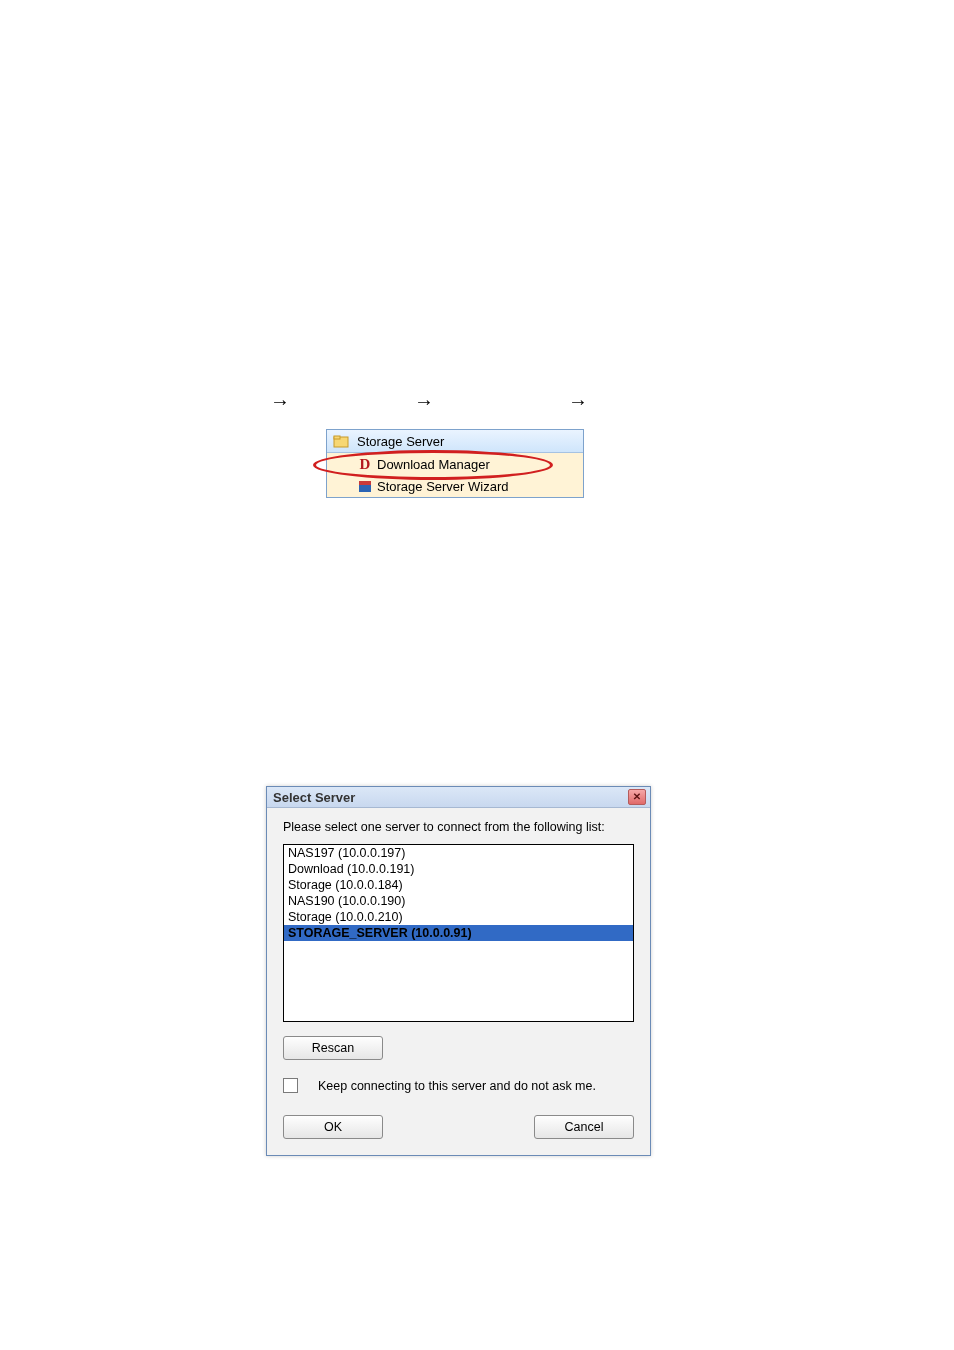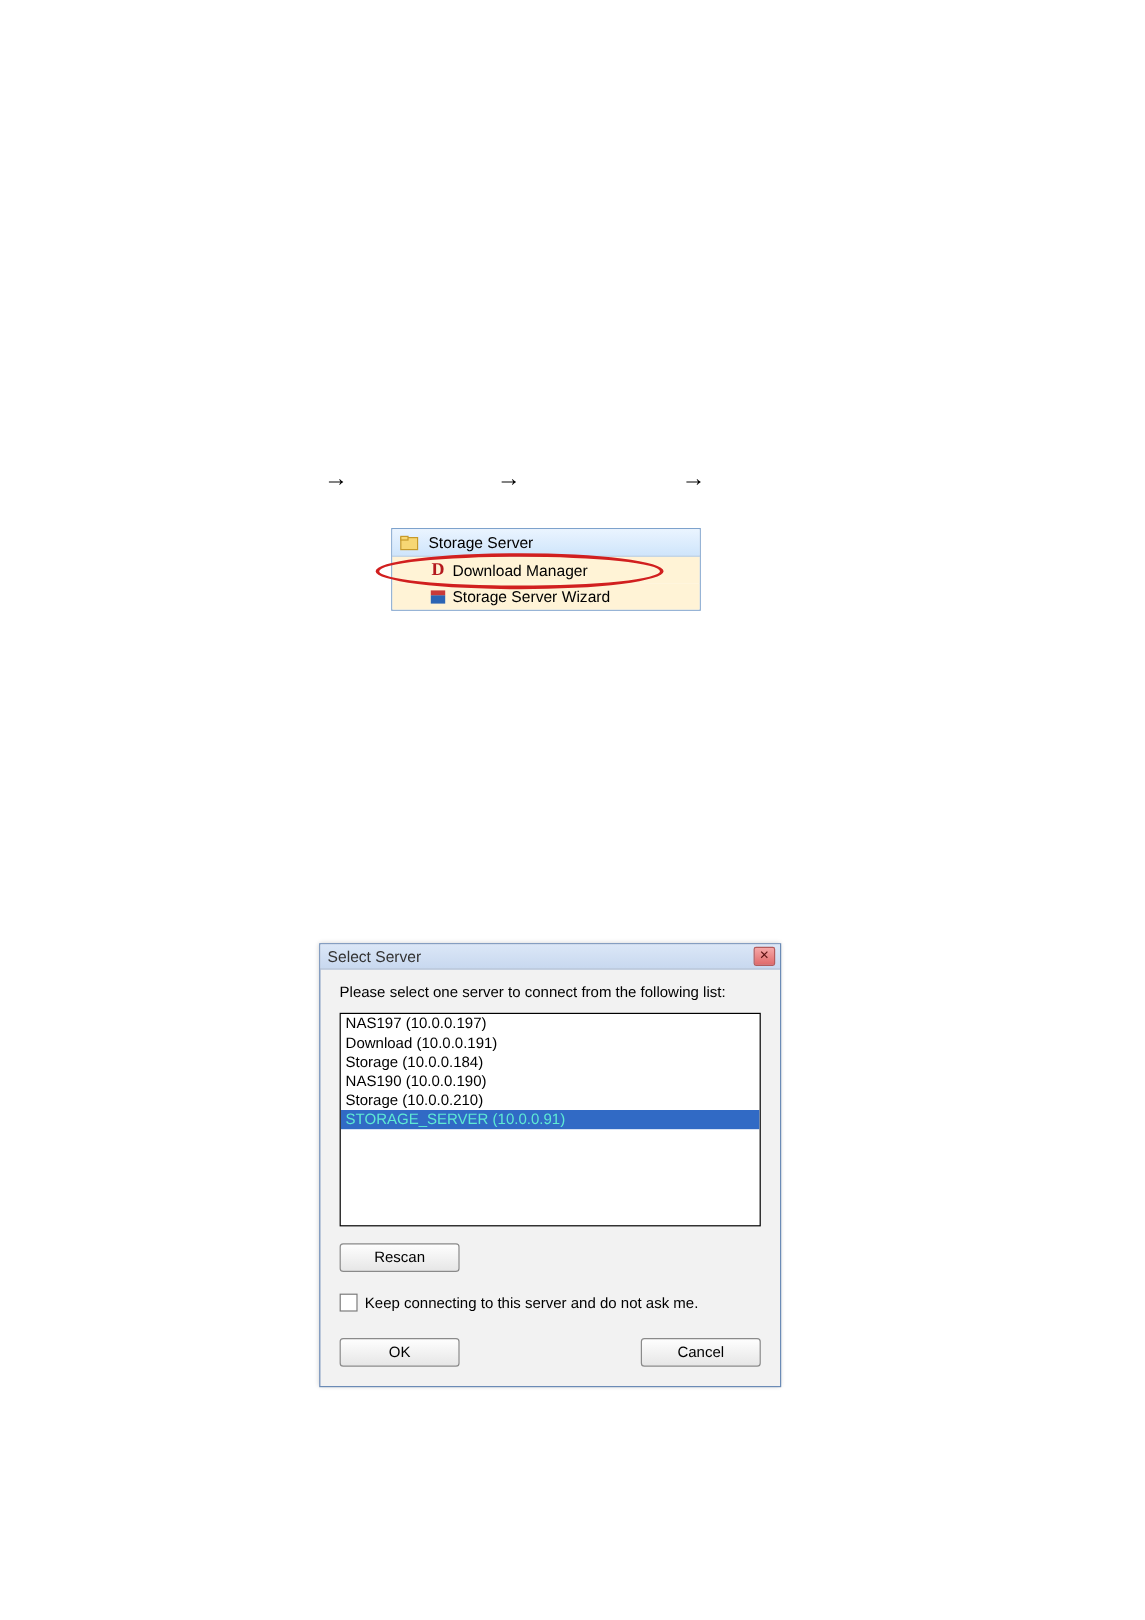--- a/index.html
+++ b/index.html
@@ -33,7 +33,7 @@
   
   .menu-fig {
     position: absolute;
-    top: 440px;
+    top: 429px;
     left: 326px;
     width: 256px;
     border: 1px solid #7da2cc;

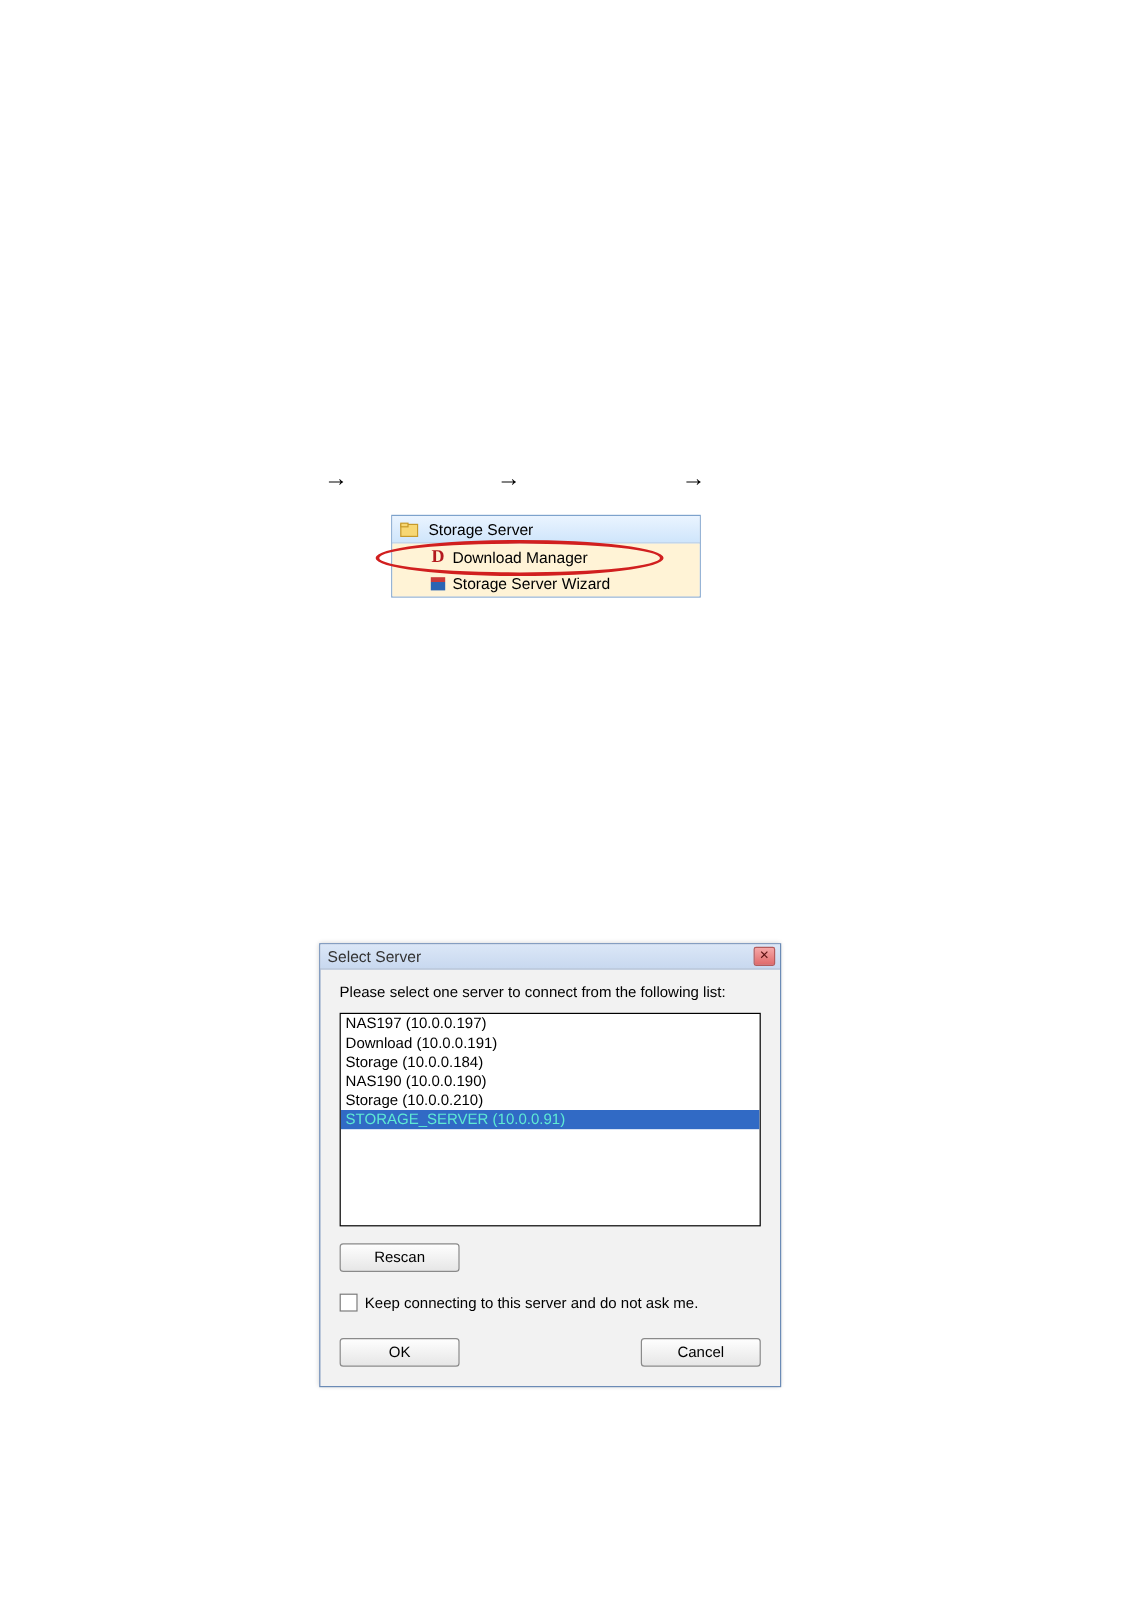--- a/index.html
+++ b/index.html
@@ -95,6 +95,7 @@
     padding: 0 4px 0 6px;
     color:#333;
     border-bottom:1px solid #a6b8d2;
+    font-weight:bold;
   }
   .dlg-close {
     width:16px;height:14px;border:1px solid #b45b5b;border-radius:2px;

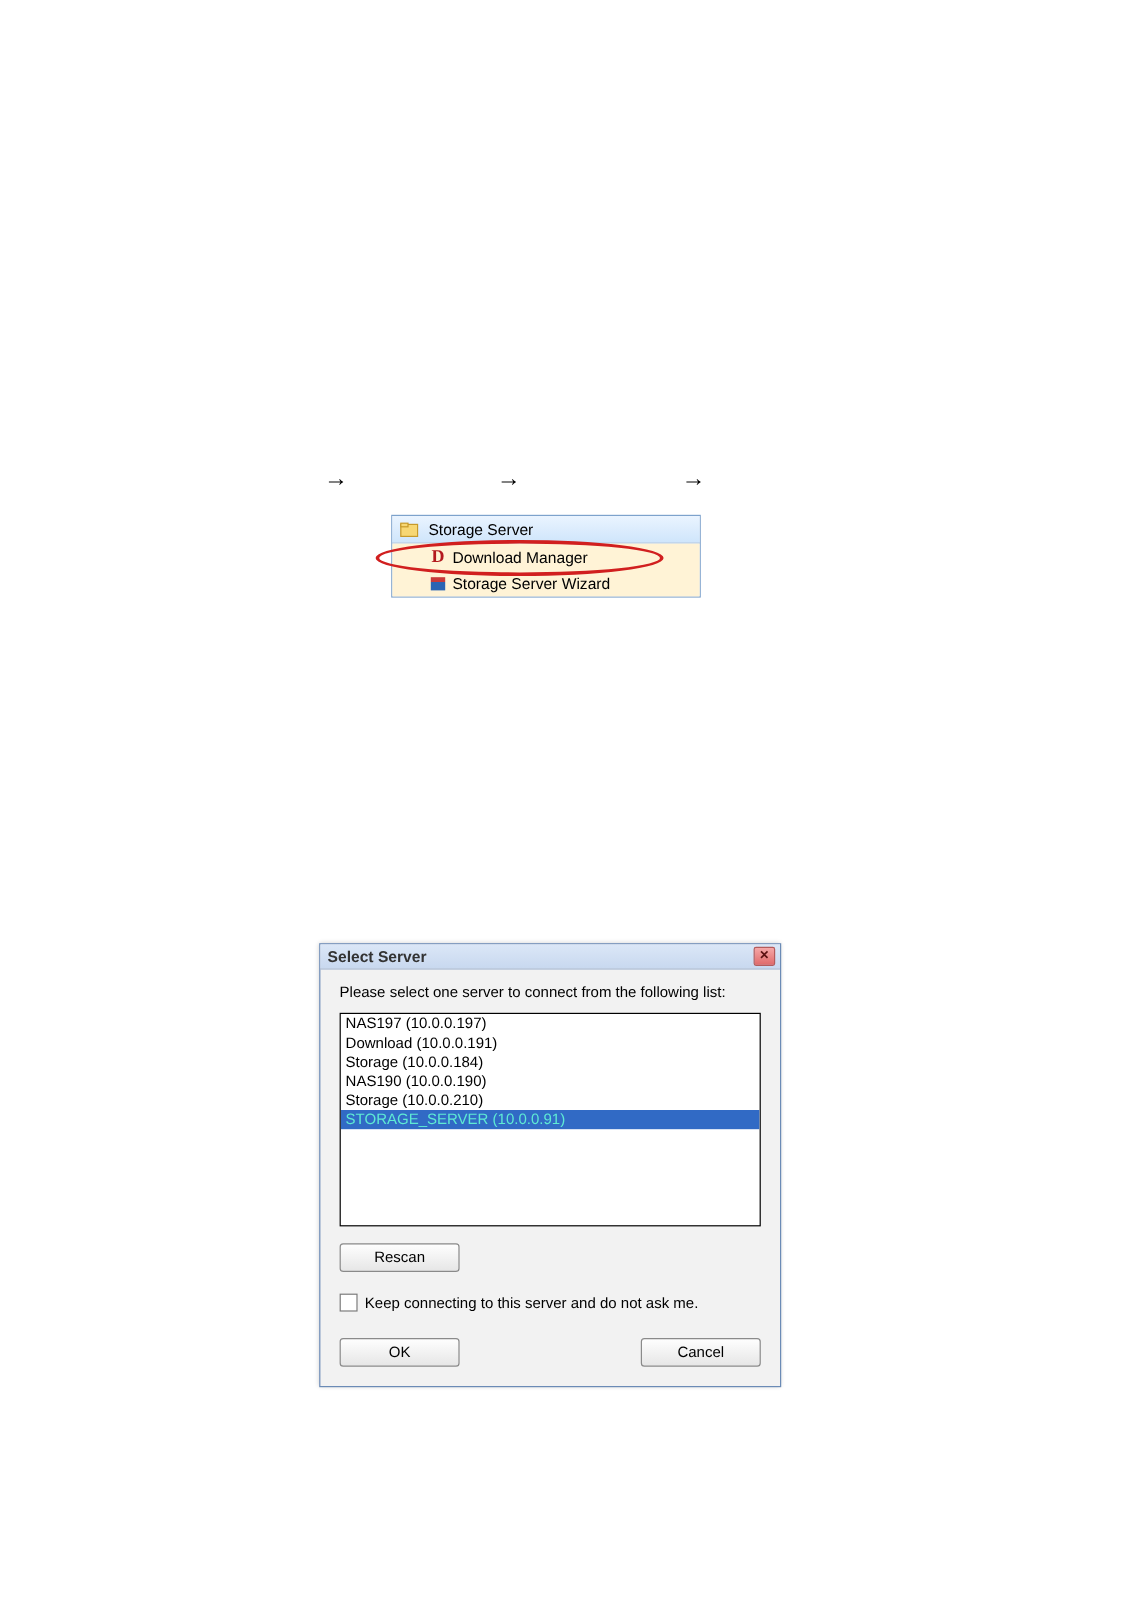--- a/index.html
+++ b/index.html
@@ -116,7 +116,7 @@
     font-size:12.5px;
   }
   .list-item { padding:1px 4px; white-space:nowrap; }
-  .list-item.selected { background:#316ac5;color:#5eead4; }
+  .list-item.selected { background:#316ac5;color:#000000;font-weight:bold; }
   .btn {
     display:inline-flex;align-items:center;justify-content:center;
     height:22px;min-width:70px;padding:0 14px;

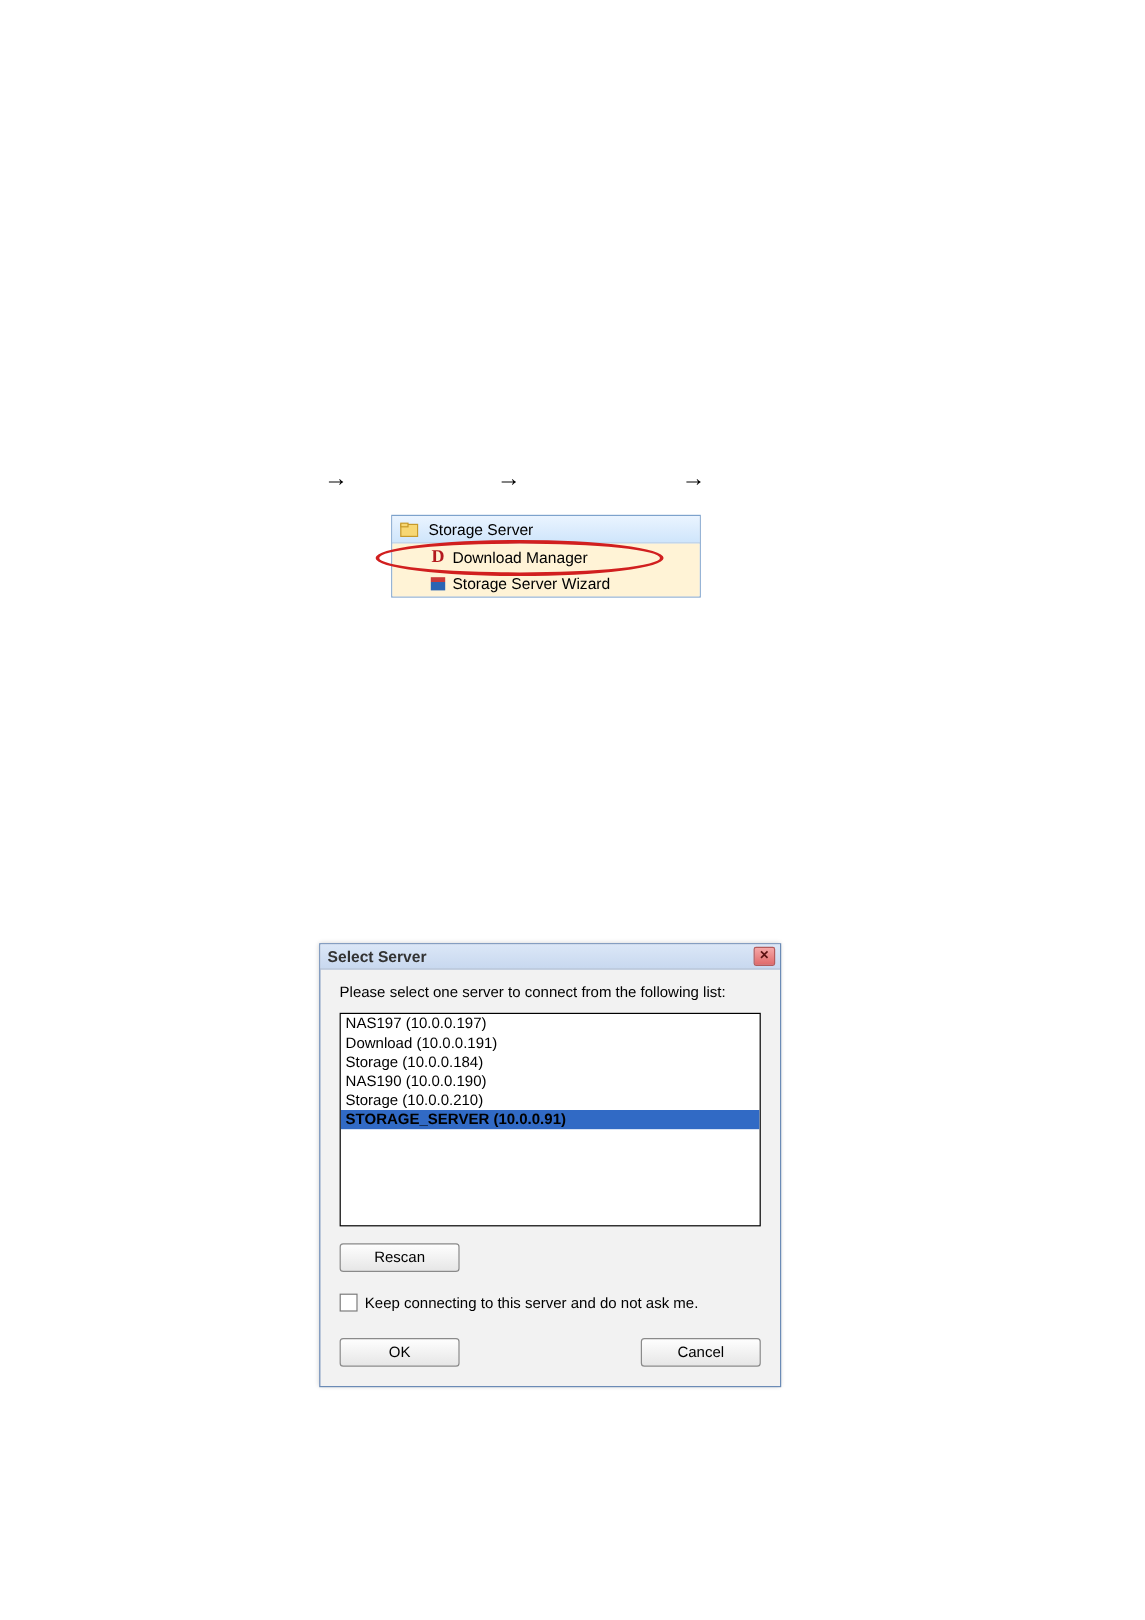--- a/index.html
+++ b/index.html
@@ -126,7 +126,7 @@
     text-align:right;
   }
   .rescan-row { margin-top:14px; }
-  .checkbox-row { margin-top:18px; display:flex;align-items:center;gap:6px;}
+  .checkbox-row { margin-top:18px; display:flex;align-items:center;gap:20px;}
   .chk {
     width:13px;height:13px;border:1px solid #7a7a7a;background:#fff;display:inline-block;
   }

